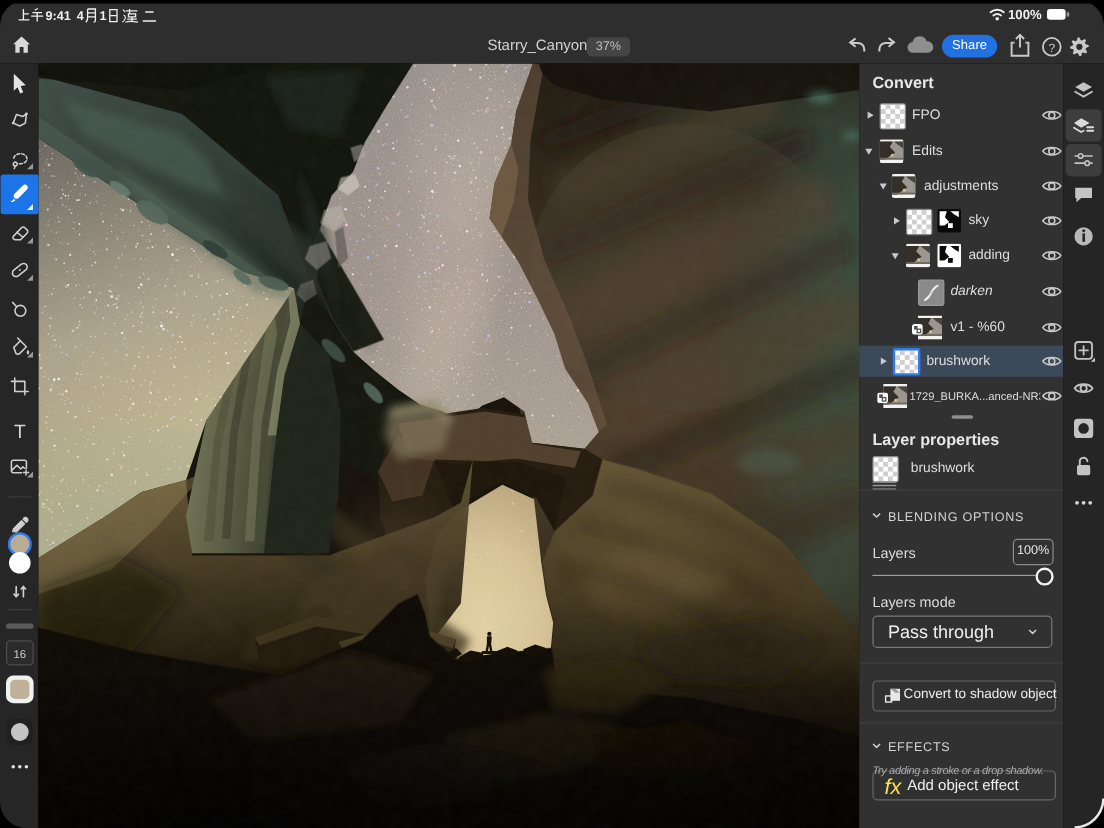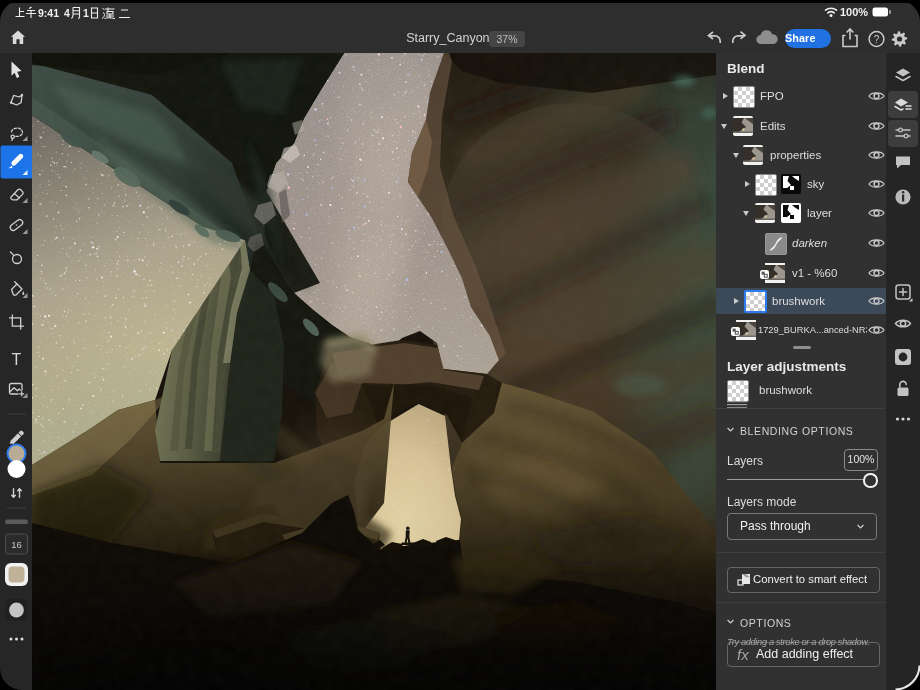--- a/index.html
+++ b/index.html
@@ -15,7 +15,7 @@
   #home{left:10px;top:30px;}
   #tright{left:700px;top:22px;}
   #sharebtn{left:785px;top:29px;width:46px;height:19px;border-radius:10px;background:#2271e3;
-            color:#fff;font-size:10.8px;font-weight:700;letter-spacing:0.1px;line-height:19px;}
+            color:#fff;font-size:10.8px;font-weight:400;letter-spacing:0.1px;text-align:center;line-height:19px;}
   #ltool{left:0;top:53px;width:32px;height:637px;background:#262626;}
   #canvas{left:32px;top:53px;width:684px;height:637px;}
   #lpanel{left:716px;top:53px;width:170px;height:637px;background:#313131;color:#e3e3e3;}

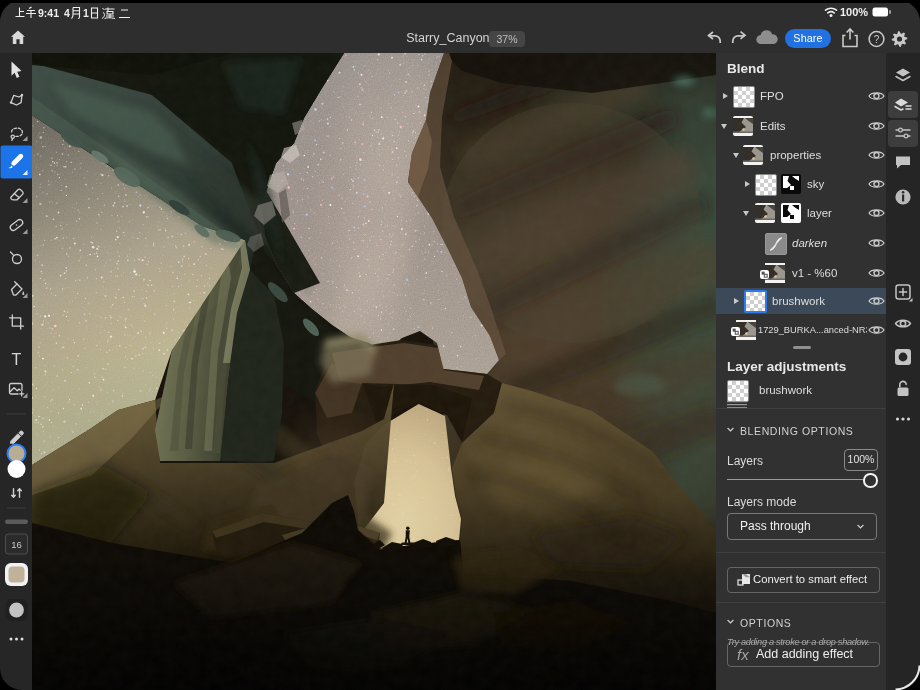--- a/index.html
+++ b/index.html
@@ -2409,7 +2409,7 @@
 </svg>
 
 <div class="abs" id="lpanel"></div>
-<div class="abs ptitle" style="left:727px;top:61px;">Blend</div>
+<div class="abs ptitle" style="left:727px;top:61px;">Convert</div>
 <div class="lrow" style="left:716px;top:81.5px;">
     <div class="arr r" style="left:7px;"></div>
     <div class="thumb checker" style="left:16.5px;border:1px solid #888;"></div>

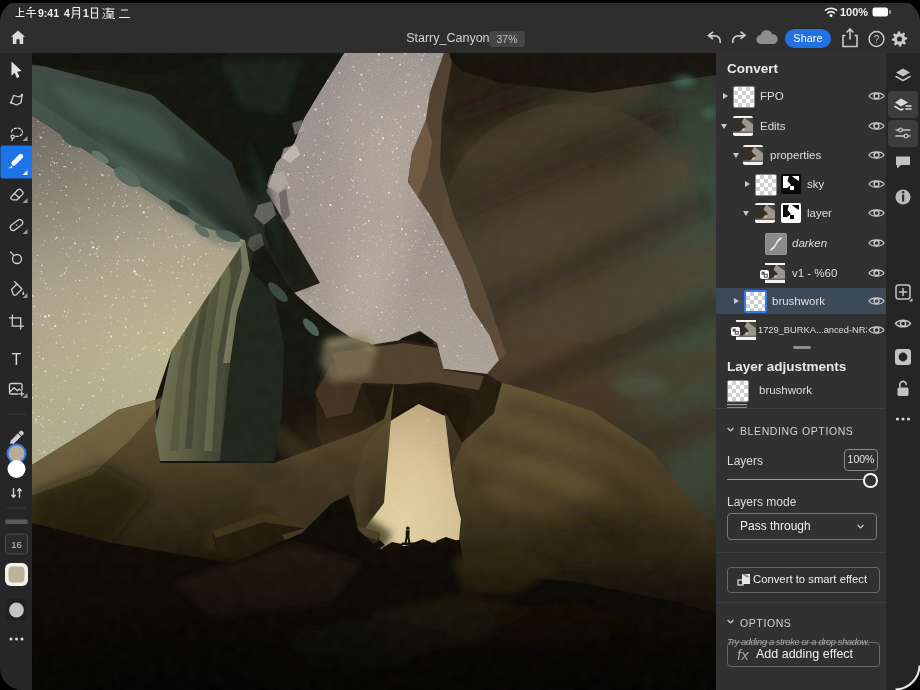--- a/index.html
+++ b/index.html
@@ -2447,7 +2447,7 @@
         <rect x="0" y="15.5" width="20" height="1.5" fill="#6e6a62"></rect>
         <circle cx="10.5" cy="13.5" r="1.2" fill="#d8c49a"></circle>
       </svg></div>
-    <div class="nm" style="left:54px;">properties</div>
+    <div class="nm" style="left:54px;">adjustments</div>
     <svg class="eye" style="left:152px;top:8.5px;" viewBox="0 0 17 12">
       <path d="M1,6 C3.5,1.8 13.5,1.8 16,6 C13.5,10.2 3.5,10.2 1,6 Z" fill="none" stroke="#c9c9c9" stroke-width="1.3"></path>
       <circle cx="8.5" cy="6" r="2.5" fill="none" stroke="#c9c9c9" stroke-width="1.3"></circle>

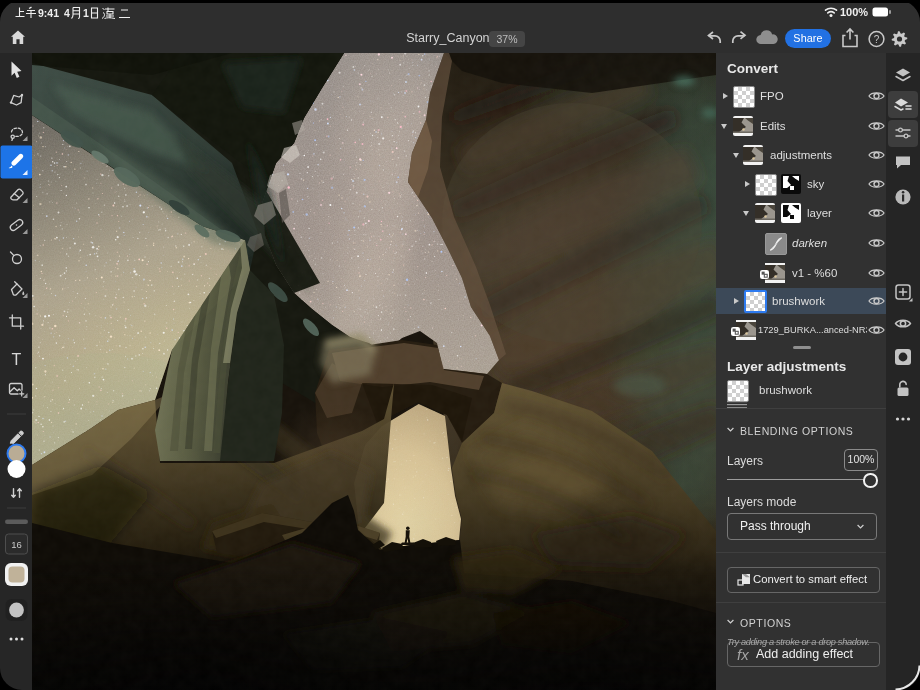--- a/index.html
+++ b/index.html
@@ -2486,7 +2486,7 @@
         <path d="M11,2 H18 V7 L14,4.5 Z" fill="#0a0a0a"></path>
         <rect x="9" y="12" width="4" height="4" fill="#0a0a0a"></rect>
       </svg></div>
-    <div class="nm" style="left:91px;">layer</div>
+    <div class="nm" style="left:91px;">adding</div>
     <svg class="eye" style="left:152px;top:8.5px;" viewBox="0 0 17 12">
       <path d="M1,6 C3.5,1.8 13.5,1.8 16,6 C13.5,10.2 3.5,10.2 1,6 Z" fill="none" stroke="#c9c9c9" stroke-width="1.3"></path>
       <circle cx="8.5" cy="6" r="2.5" fill="none" stroke="#c9c9c9" stroke-width="1.3"></circle>

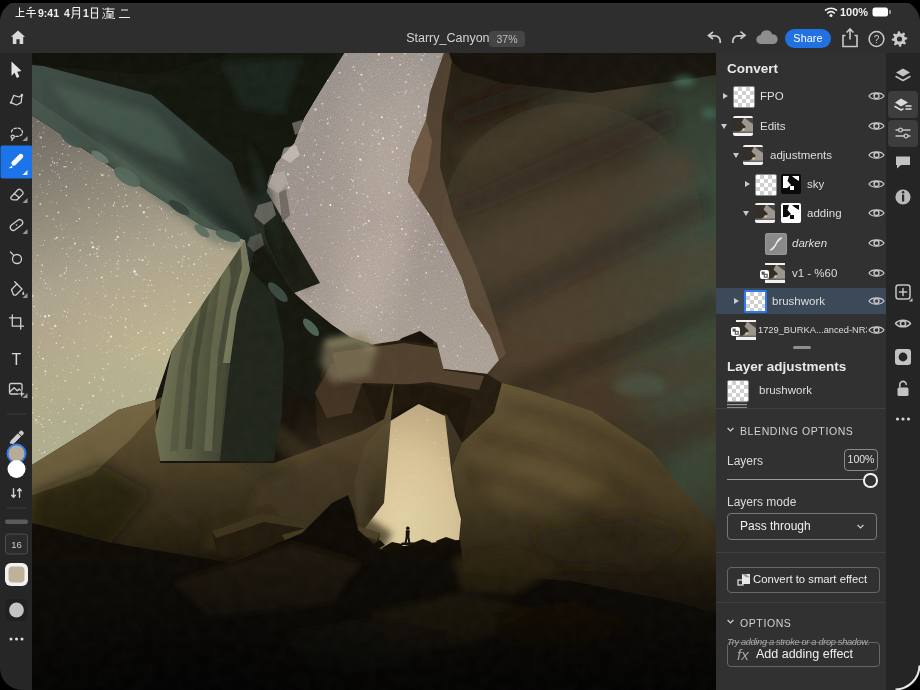--- a/index.html
+++ b/index.html
@@ -2556,7 +2556,7 @@
     </svg>
   </div>
 <div class="abs" style="left:793px;top:345.5px;width:18px;height:3.5px;border-radius:2px;background:#8f8f8f;"></div>
-<div class="abs ptitle" style="left:727px;top:359px;">Layer adjustments</div>
+<div class="abs ptitle" style="left:727px;top:359px;">Layer properties</div>
 <div class="abs thumb checker" style="left:727px;top:380px;border:1px solid #888;"></div>
 <svg class="abs" style="left:727px;top:401px;" width="20" height="8" viewBox="0 0 20 8">
     <rect y="0" width="20" height="1.2" fill="#9a9a9a"></rect>

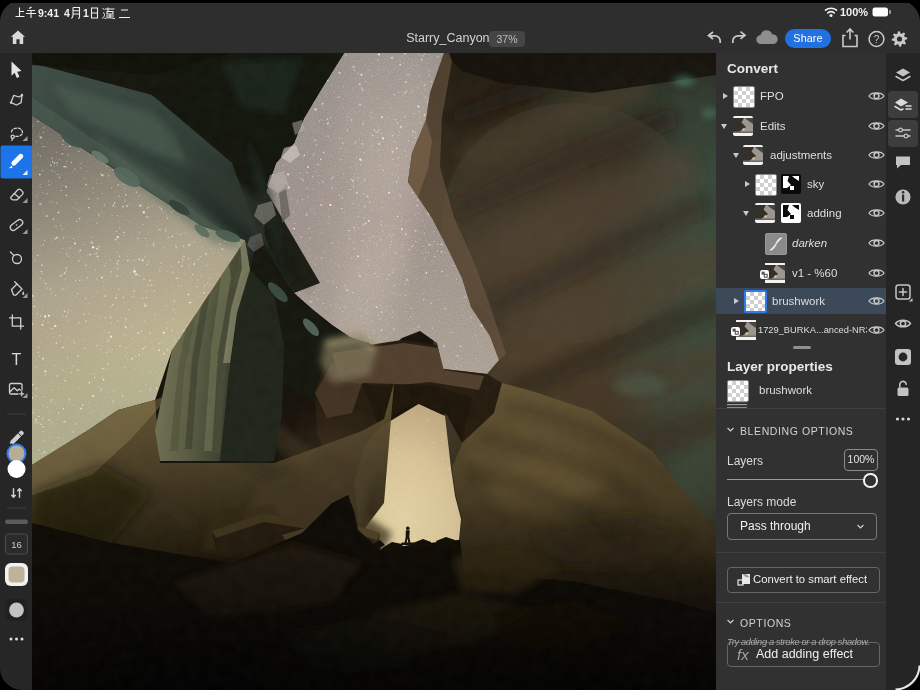--- a/index.html
+++ b/index.html
@@ -2579,7 +2579,7 @@
 <div class="abs" style="left:863px;top:473px;width:10.5px;height:10.5px;border-radius:50%;border:2.2px solid #f2f2f2;background:#313131;"></div>
 <div class="abs" style="left:727px;top:495px;font-size:12px;color:#dadada;">Layers mode</div>
 <div class="abs" style="left:727px;top:513px;width:148px;height:25px;border:1px solid #787878;border-radius:4px;">
-    <span style="position:absolute;left:12px;top:5px;font-size:12px;color:#f0f0f0;">Pass through</span>
+    <span style="position:absolute;left:12px;top:5px;font-size:15px;color:#f0f0f0;">Pass through</span>
     <span style="position:absolute;right:10px;top:10px;width:10px;">
       <svg class="chev" viewBox="0 0 9 6">
         <path d="M1,1.2 L4.5,4.6 L8,1.2" stroke="#cfcfcf" stroke-width="1.5" fill="none"></path>

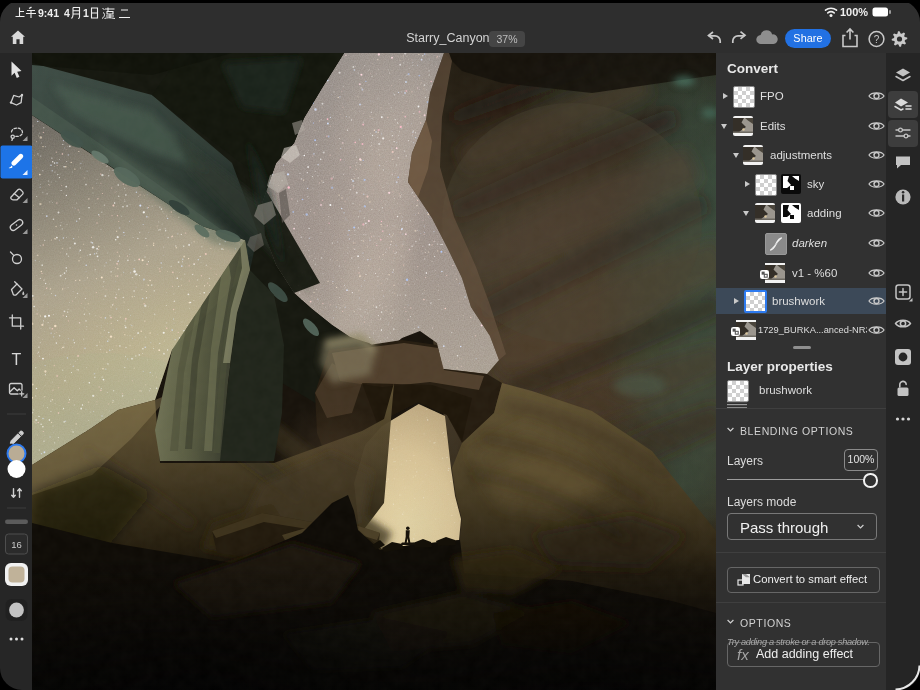--- a/index.html
+++ b/index.html
@@ -2592,7 +2592,7 @@
       <path d="M5,1 h4 l4,3.2 h-4 Z" fill="#9a9a9a"></path>
       <rect x="1" y="7" width="5" height="5" fill="none" stroke="#e8e8e8" stroke-width="1.2"></rect>
     </svg>
-    <span style="position:absolute;left:25px;top:5px;font-size:11.3px;white-space:nowrap;">Convert to smart effect</span>
+    <span style="position:absolute;left:25px;top:5px;font-size:11.3px;white-space:nowrap;">Convert to shadow object</span>
   </div>
 <div class="abs" style="left:726px;top:619px;width:10px;">
     <svg class="chev" viewBox="0 0 9 6">

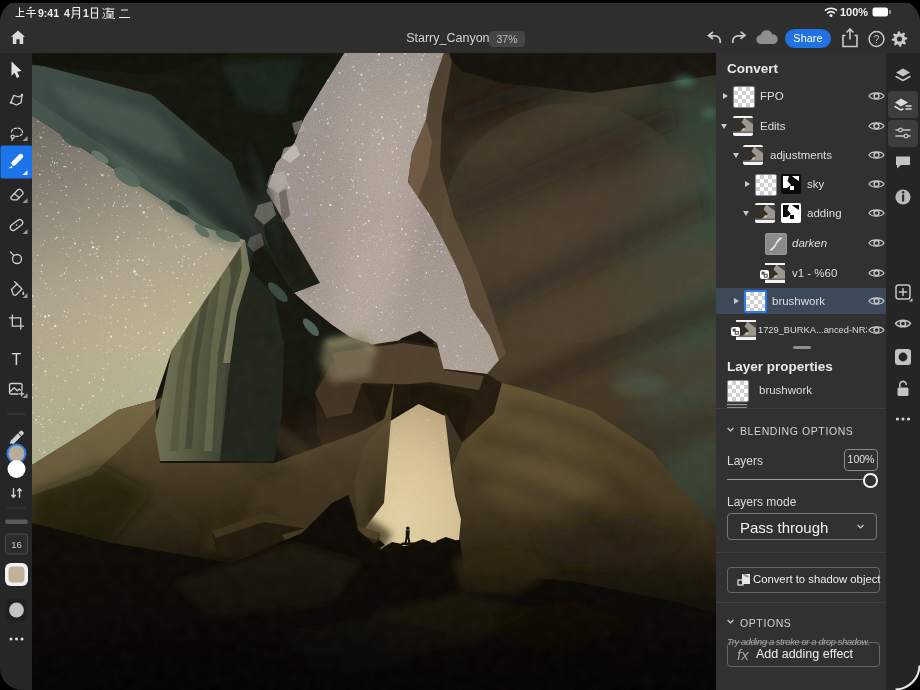--- a/index.html
+++ b/index.html
@@ -2599,7 +2599,7 @@
       <path d="M1,1.2 L4.5,4.6 L8,1.2" stroke="#cfcfcf" stroke-width="1.5" fill="none"></path>
     </svg>
   </div>
-<div class="abs sechead" style="top:616.5px;">OPTIONS</div>
+<div class="abs sechead" style="top:616.5px;">EFFECTS</div>
 <div class="btn" style="top:641.5px;height:23px;">
     <span class="it" style="position:absolute;left:9px;top:3px;font-size:15px;color:#a3a3a3;">fx</span>
     <span style="position:absolute;left:28px;top:4px;font-size:12.5px;">Add adding effect</span>

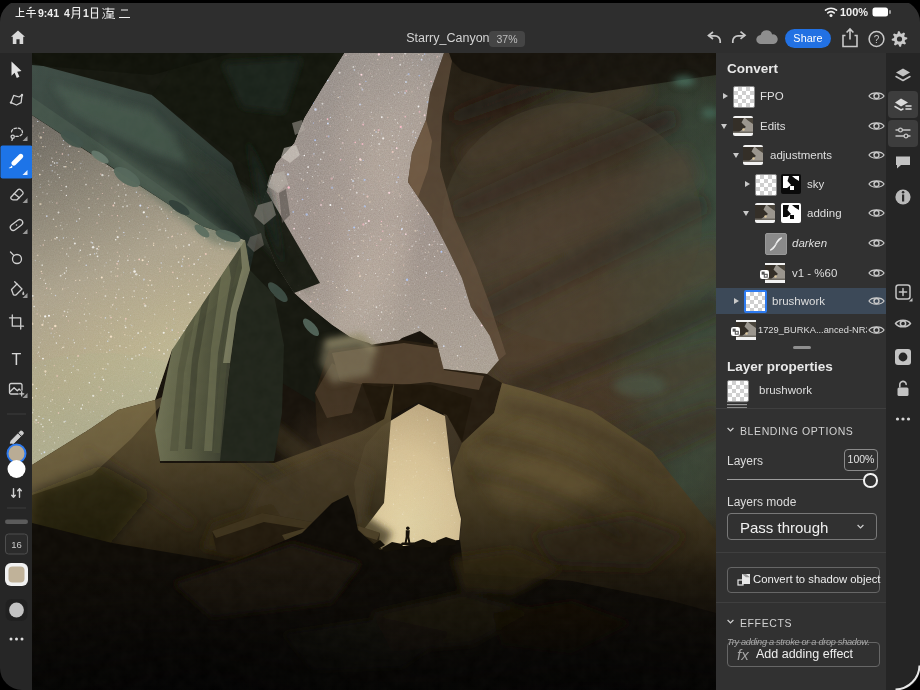--- a/index.html
+++ b/index.html
@@ -2601,7 +2601,7 @@
   </div>
 <div class="abs sechead" style="top:616.5px;">EFFECTS</div>
 <div class="btn" style="top:641.5px;height:23px;">
-    <span class="it" style="position:absolute;left:9px;top:3px;font-size:15px;color:#a3a3a3;">fx</span>
+    <span class="it" style="position:absolute;left:9px;top:3px;font-size:18px;color:#fde047;">fx</span>
     <span style="position:absolute;left:28px;top:4px;font-size:12.5px;">Add adding effect</span>
   </div>
 <div class="abs it" style="left:727px;top:637px;font-size:9.2px;letter-spacing:-0.3px;color:#a9a9a9;white-space:nowrap;text-align:center;">Try adding a stroke or a drop shadow.</div>

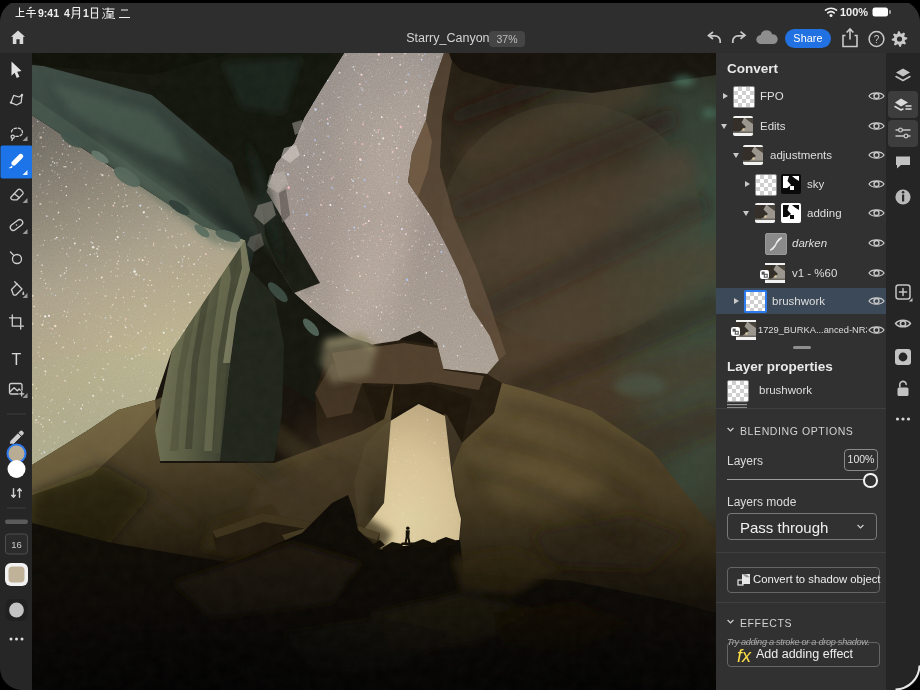--- a/index.html
+++ b/index.html
@@ -2602,7 +2602,7 @@
 <div class="abs sechead" style="top:616.5px;">EFFECTS</div>
 <div class="btn" style="top:641.5px;height:23px;">
     <span class="it" style="position:absolute;left:9px;top:3px;font-size:18px;color:#fde047;">fx</span>
-    <span style="position:absolute;left:28px;top:4px;font-size:12.5px;">Add adding effect</span>
+    <span style="position:absolute;left:28px;top:4px;font-size:12.5px;">Add object effect</span>
   </div>
 <div class="abs it" style="left:727px;top:637px;font-size:9.2px;letter-spacing:-0.3px;color:#a9a9a9;white-space:nowrap;text-align:center;">Try adding a stroke or a drop shadow.</div>
 

